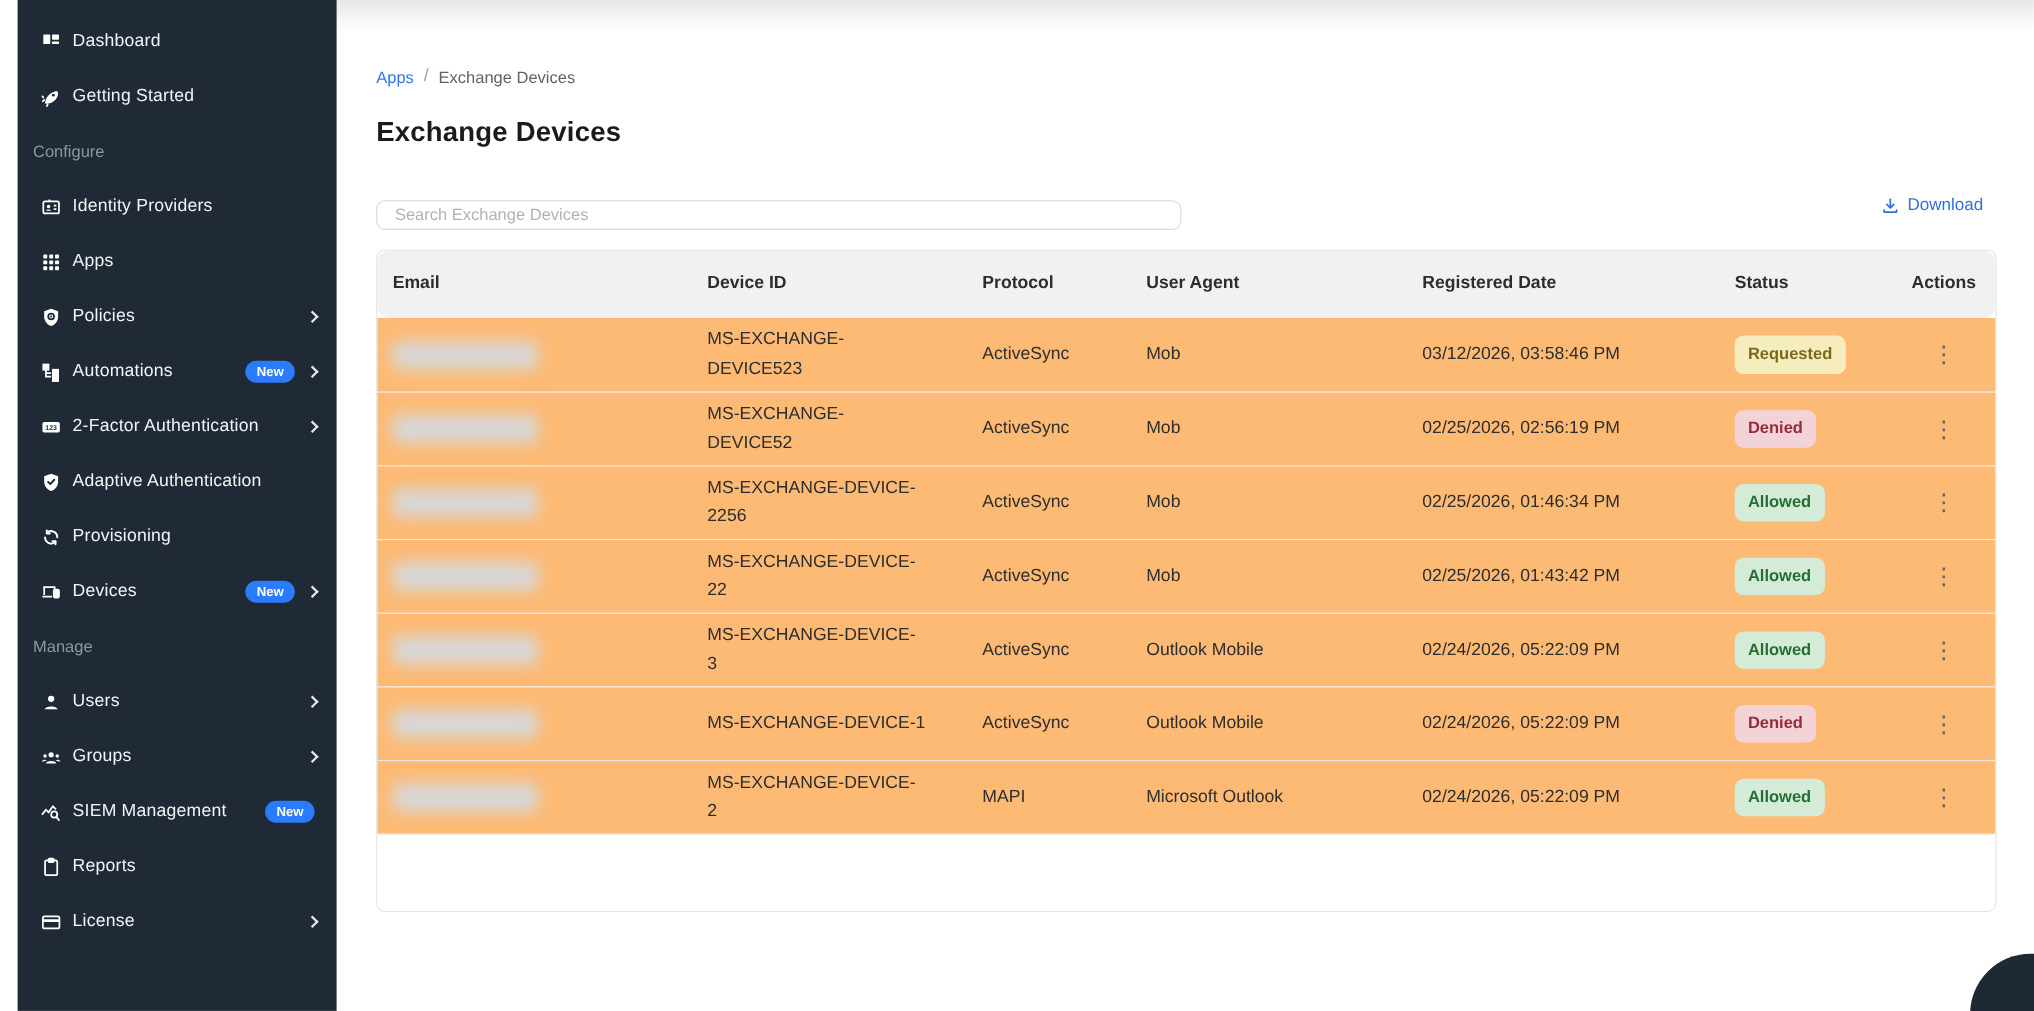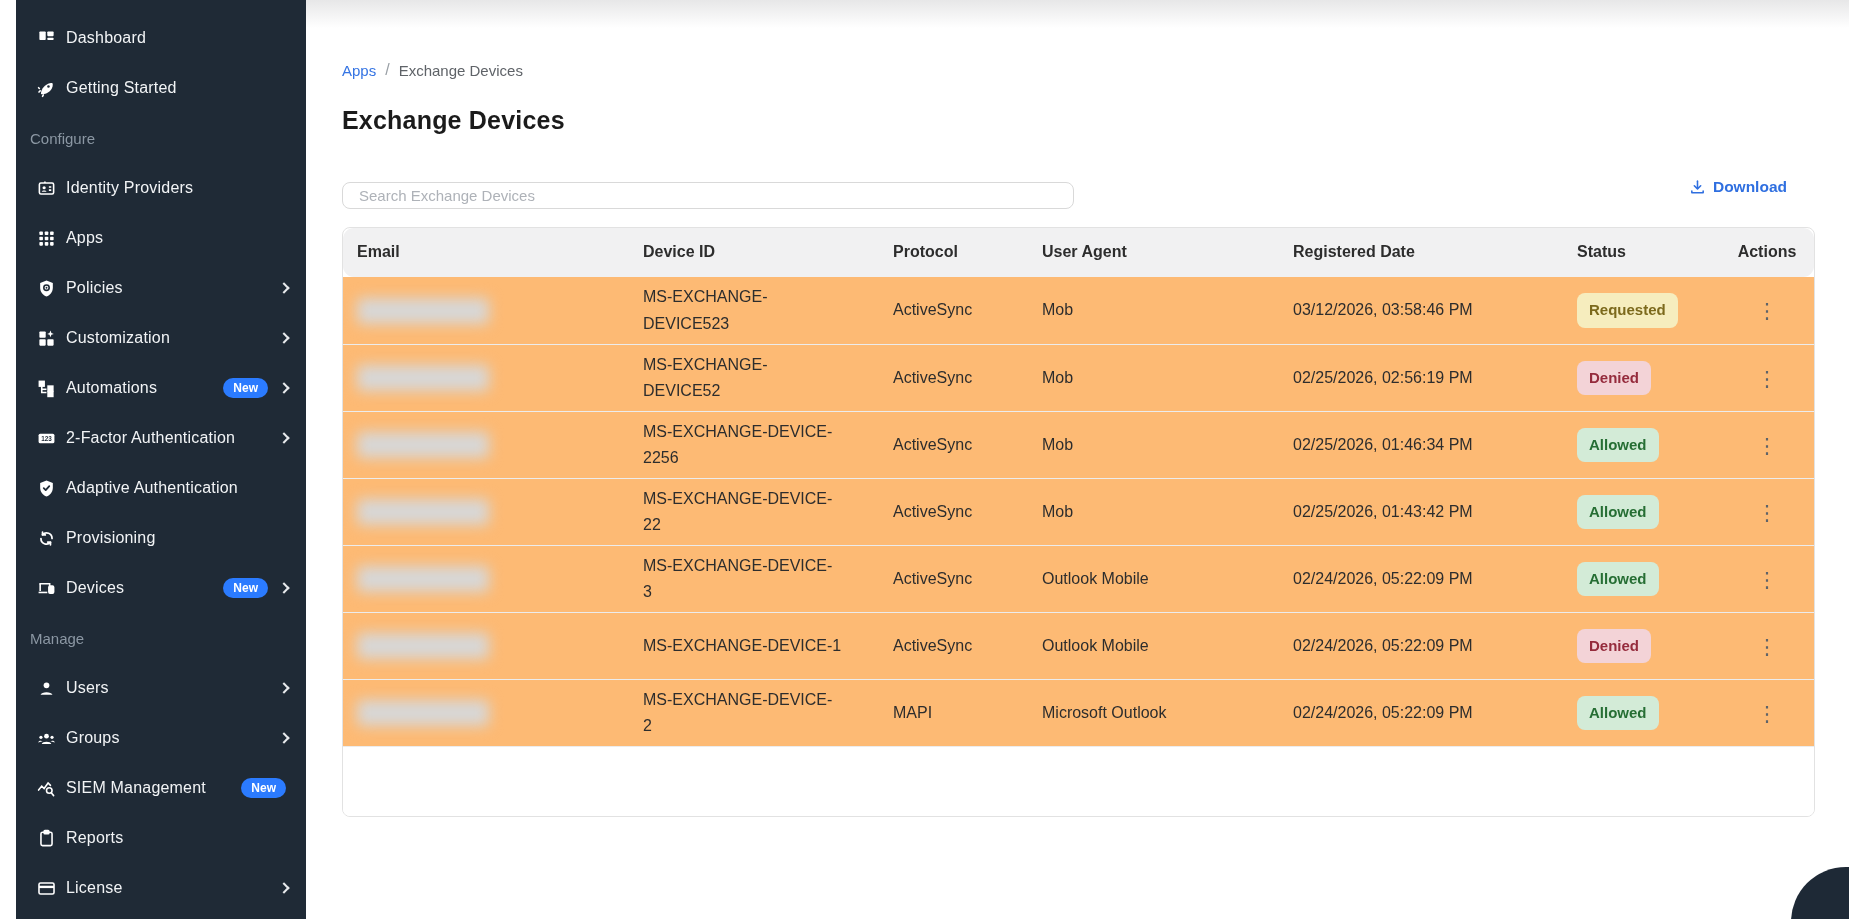--- a/index.html
+++ b/index.html
@@ -45,7 +45,7 @@
                   font-family:"Liberation Sans", sans-serif;margin-top:17px; }
   .search-input::placeholder { color:#aeb2b8; }
   .download-link { display:flex; align-items:center; gap:7px; color:#2f6fe0;
-                   font-size:15.5px; cursor:pointer; margin-right:28px;font-weight:bold; }
+                   font-size:15.5px; cursor:pointer; margin-right:12px; }
   .download-link svg { width:17px; height:17px; }
 
   

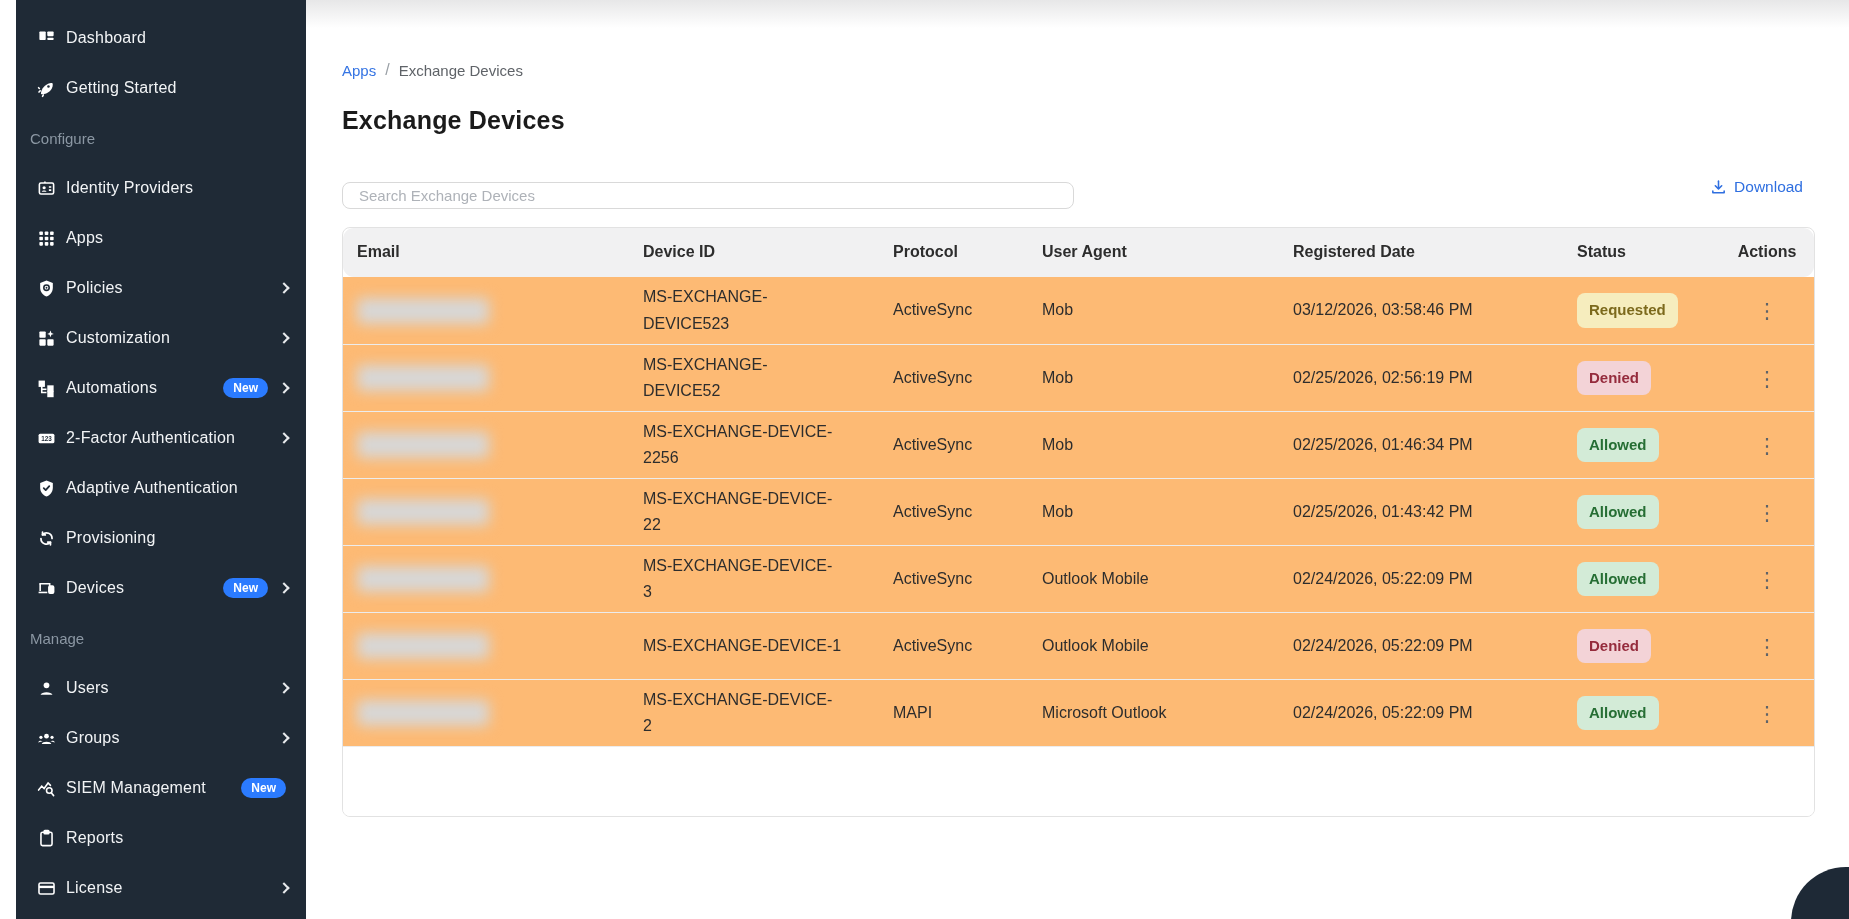--- a/index.html
+++ b/index.html
@@ -53,7 +53,7 @@
                 overflow:hidden; background:#fff; }
   .t-row { display:grid; grid-template-columns:286px 250px 149px 251px 284px 157px 94px;
            align-items:center; }
-  .t-head { background:#f1f1f2; height:49px; font-weight:bold; font-size:16px; color:#1c1c1c;border-radius:11px; }
+  .t-head { background:#f1f1f2; height:61px; font-weight:bold; font-size:16px; color:#1c1c1c;border-radius:11px; }
   .t-cell { padding:0 14px; font-size:16px; color:#2d2d2d; line-height:1.65; }
   .t-body-row { height:67px; border-top:1px solid #ececec; background:#fdba74; }
   .t-body-row:first-child { border-top:none; }

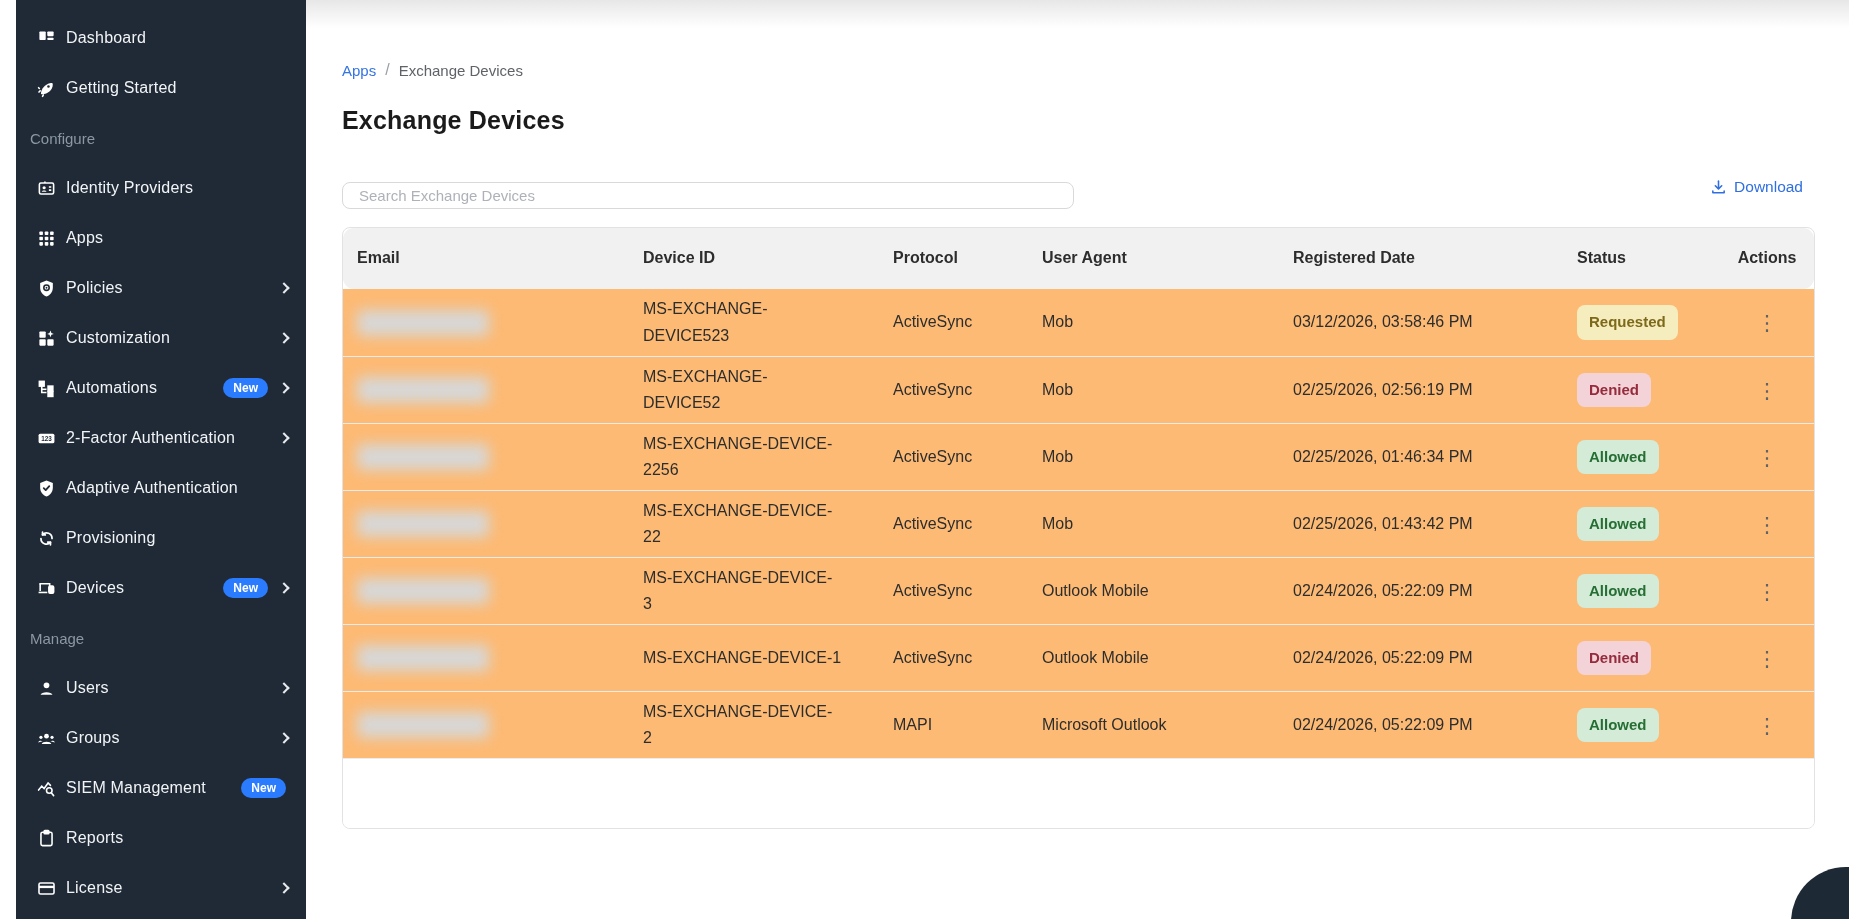--- a/index.html
+++ b/index.html
@@ -146,19 +146,6 @@
       <span class="chevron"></span>
     </li>
 
-    <li class="nav-item">
-      <span class="nav-icon">
-        <svg viewBox="0 0 24 24" fill="#fff">
-            <rect x="3" y="3" width="8" height="8" rx="1"></rect>
-            <rect x="3" y="13" width="8" height="8" rx="1"></rect>
-            <rect x="13" y="13" width="8" height="8" rx="1"></rect>
-            <path d="M17 2l1.2 3 3 1.2-3 1.2-1.2 3-1.2-3-3-1.2 3-1.2z"></path>
-          </svg>
-      </span>
-      <span class="nav-label">Customization</span>
-      <span class="nav-spacer"></span>
-      <span class="chevron"></span>
-    </li>
 
     <li class="nav-item">
       <span class="nav-icon">

